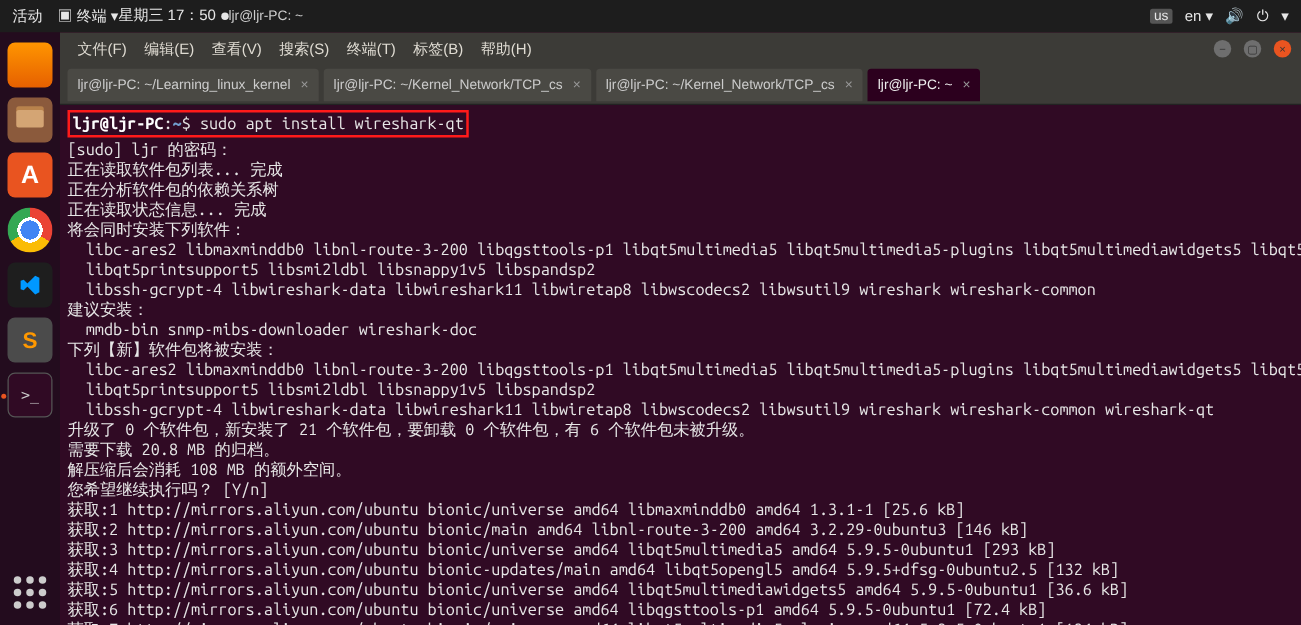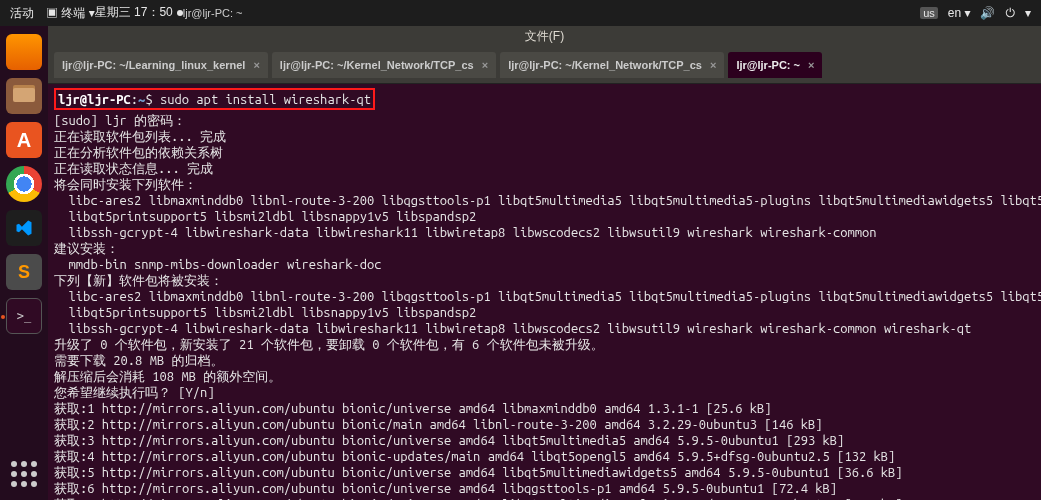--- a/index.html
+++ b/index.html
@@ -30,7 +30,7 @@
 .active-ind { position:absolute; left:2px; width:4px; height:4px; background:#e95420; border-radius:50%; }
 
 .window { position: absolute; left: 48px; right: 0; top: 26px; bottom: 0; background: #2c001e; display:flex; flex-direction:column; }
-.menubar { height: 26px; background: #3c3b37; color: #dfdbd2; display: flex; align-items: center; padding: 0 8px; font-size: 12px; gap: 2px; flex-direction: column; }
+.menubar { height: 26px; background: #3c3b37; color: #dfdbd2; display: flex; align-items: center; padding: 0 8px; font-size: 12px; gap: 2px; }
 .menubar .item { padding: 2px 6px; cursor:pointer; }
 .winctrl { margin-left: auto; display:flex; gap:10px; }
 .wc { width:14px; height:14px; border-radius:50%; cursor:pointer; display:flex; align-items:center; justify-content:center; font-size:9px; color:#333;}

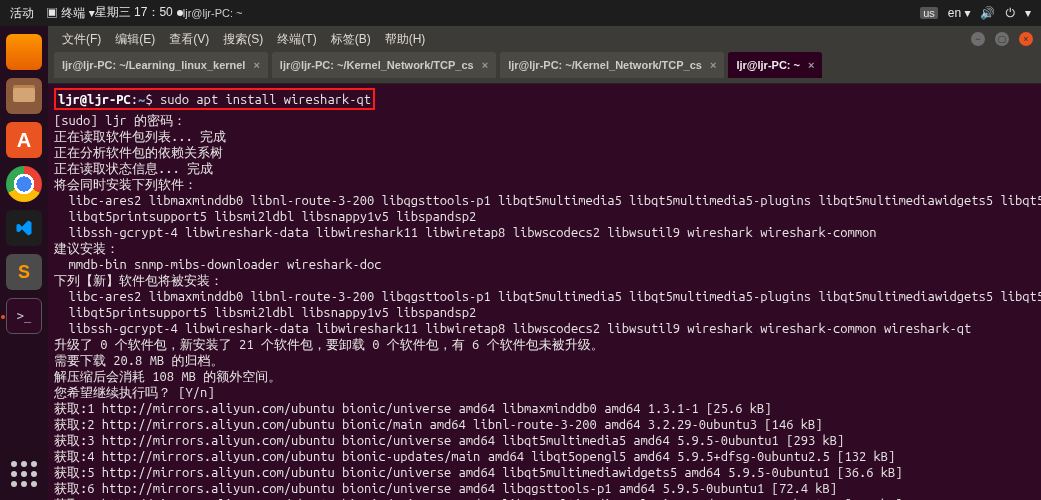--- a/index.html
+++ b/index.html
@@ -38,7 +38,7 @@
 .wc.max { background:#6e6e6e; }
 .wc.close { background:#e95420; }
 
-.tabbar { height: 32px; background: #3c3b37; display: flex; align-items: flex-start; padding: 0 6px; gap: 4px; border-bottom: 1px solid #222; font-weight: bold;}
+.tabbar { height: 32px; background: #3c3b37; display: flex; align-items: center; padding: 0 6px; gap: 4px; border-bottom: 1px solid #222;}
 .tab { height: 26px; background: #4a4944; color: #ccc; font-size: 11px; padding: 0 8px; display: flex; align-items: center; border-radius: 3px 3px 0 0; gap: 8px; cursor:pointer; max-width:240px; }
 .tab.active { background: #2c001e; color: #eee; }
 .tab .x { color:#999; font-size:11px; cursor:pointer; }

